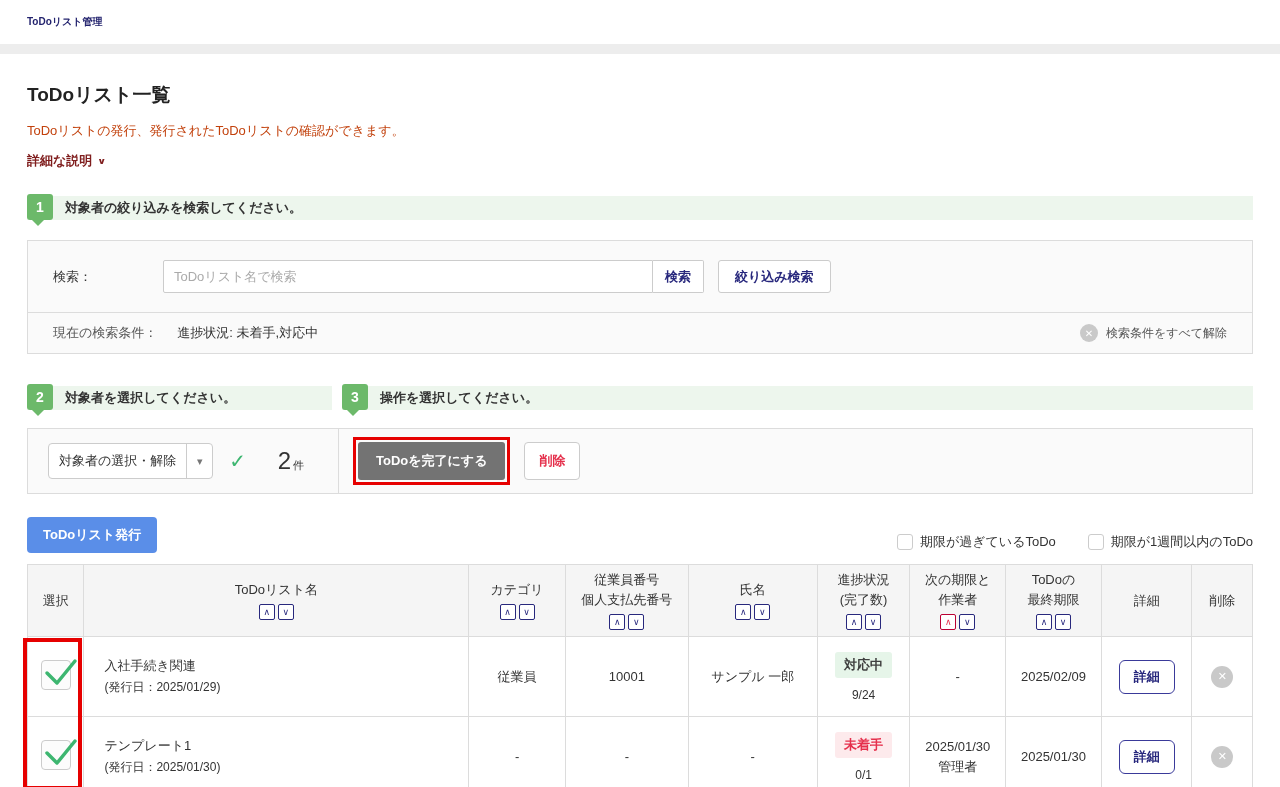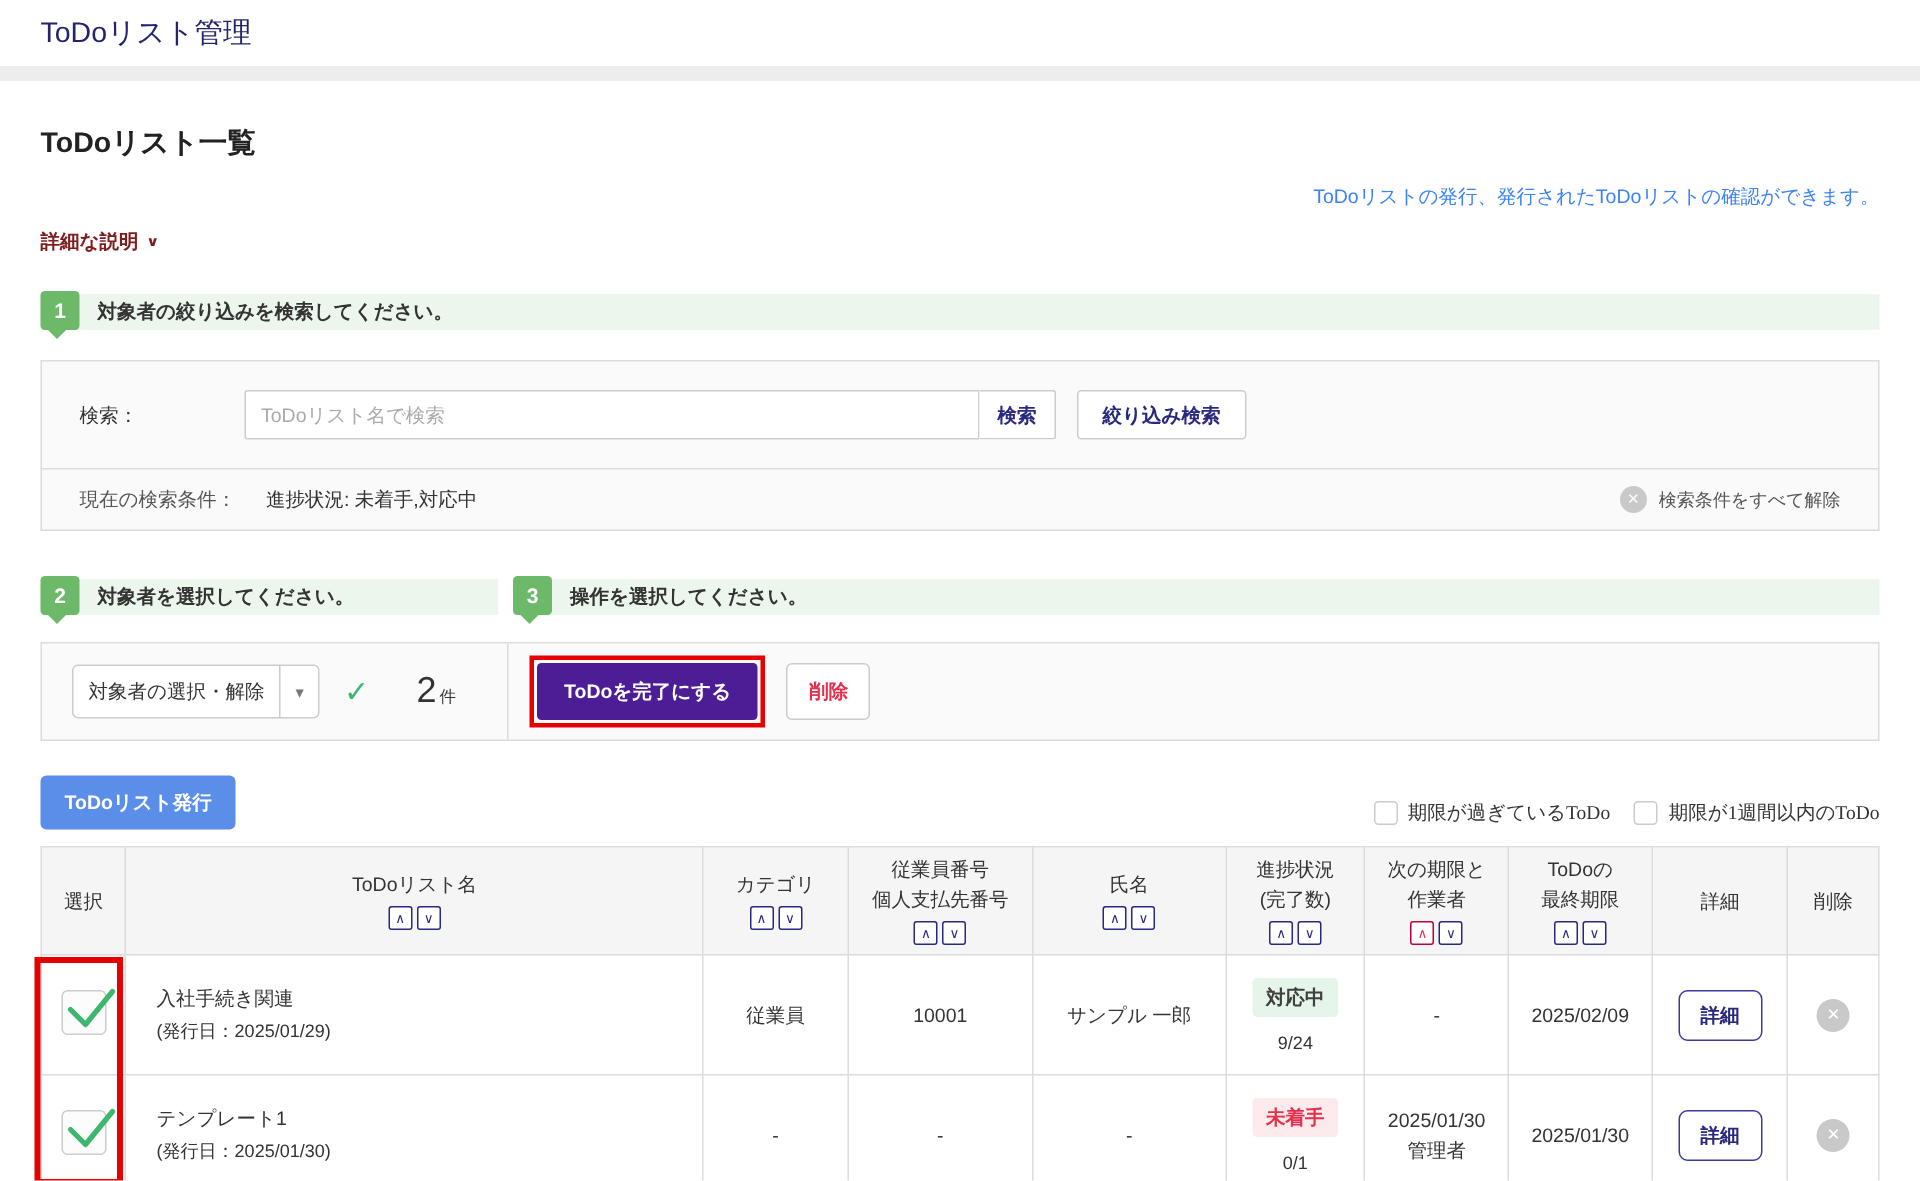--- a/index.html
+++ b/index.html
@@ -8,7 +8,7 @@
 
   
   .topbar { height:44px; background:#fff; display:flex; align-items:center; padding:0 27px; }
-  .topbar h1 { font-size:19px; font-weight:normal; color:#23236e; }
+  .topbar h1 { font-size:10px; font-weight:bold; color:#23236e; }
   .topstrip { height:10px; background:#ededed; }
 
   .content { padding:0 27px; }

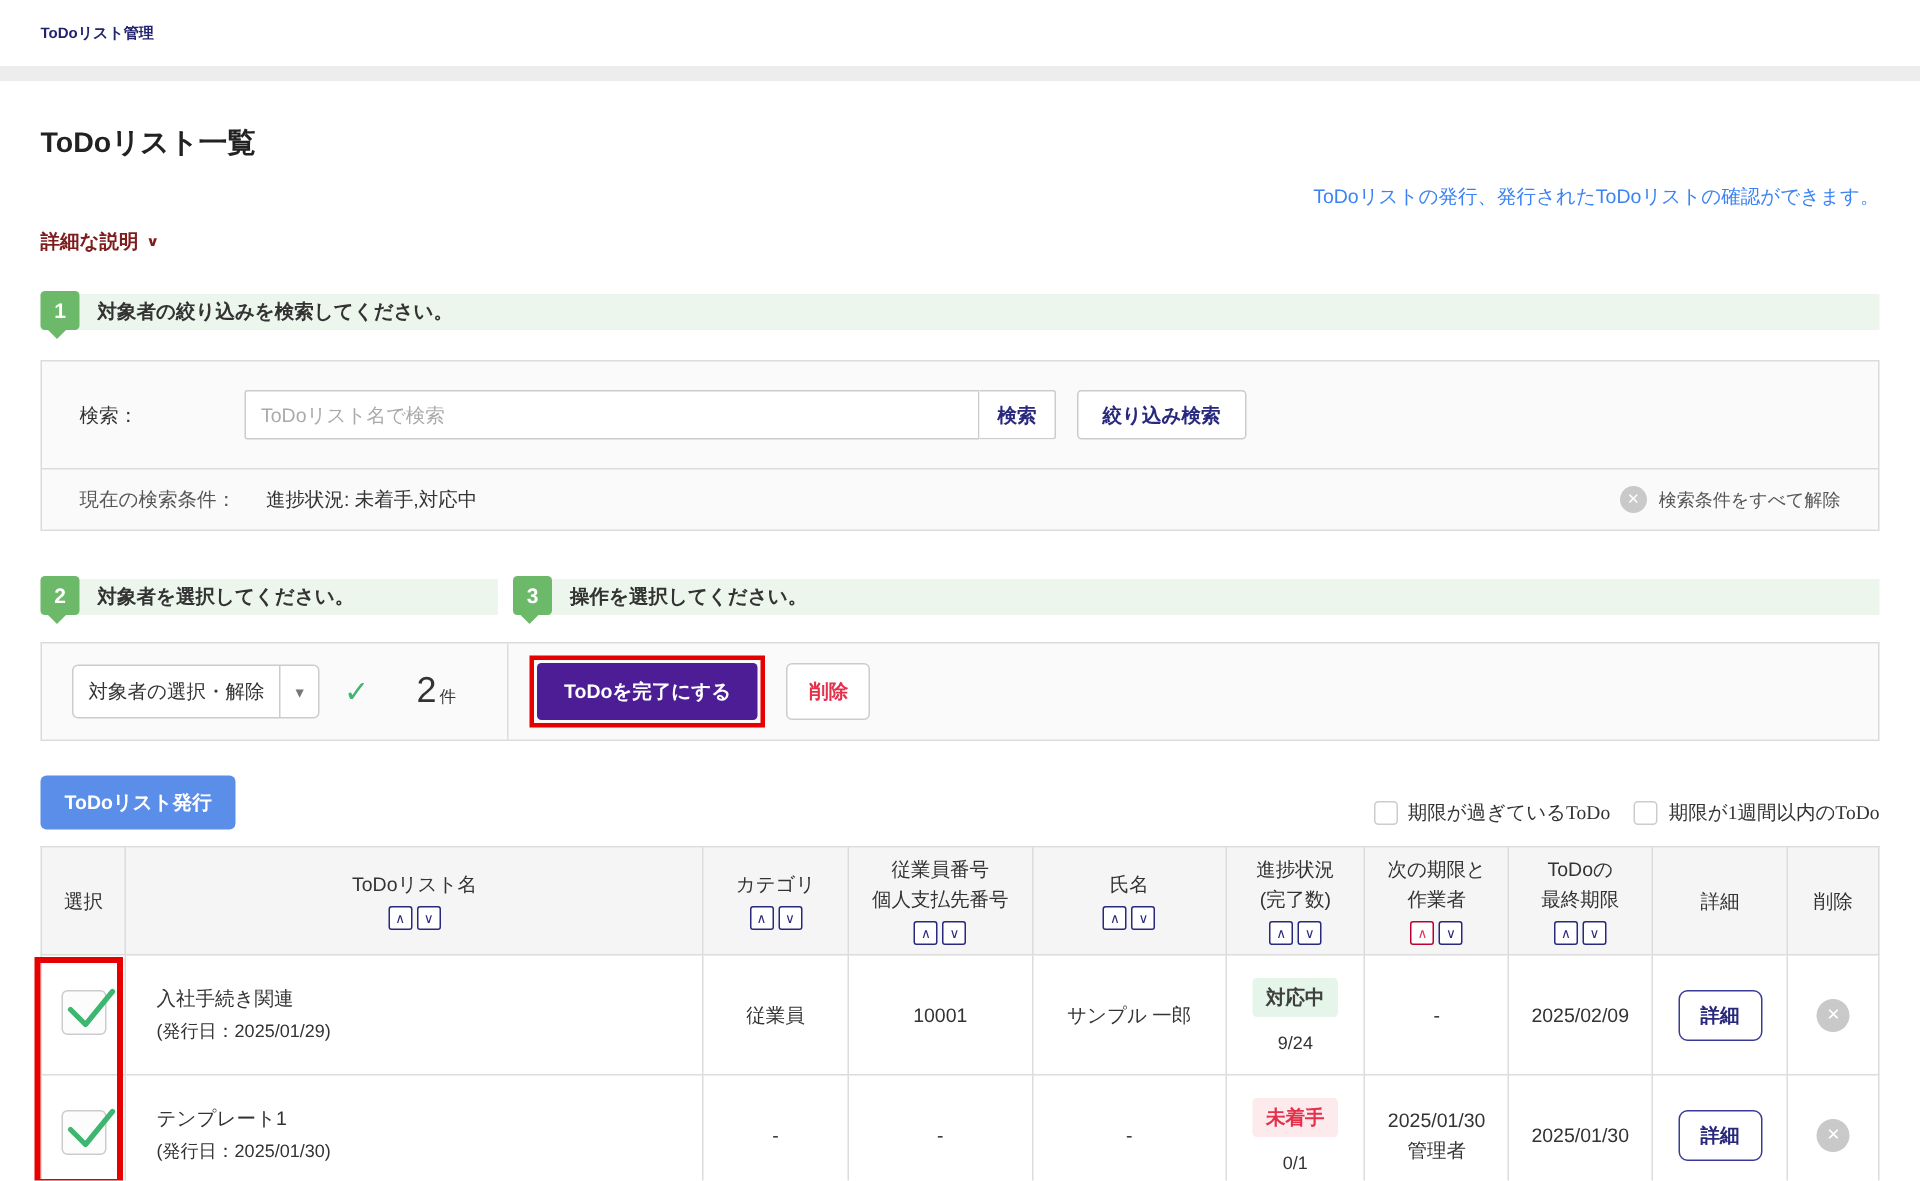--- a/index.html
+++ b/index.html
@@ -14,7 +14,7 @@
   .content { padding:0 27px; }
 
   .page-heading { margin-top:28px; font-size:19px; font-weight:bold; color:#222; }
-  .page-desc { margin-top:14px; font-size:13px; color:#3b82f6;text-align:right; }
+  .page-desc { margin-top:14px; font-size:13px; color:#c2410c; }
   .detail-link { margin-top:12px; font-size:13px; font-weight:bold; color:#7f1d1d; display:inline-flex; align-items:center; gap:5px; cursor:pointer; }
   .detail-link .chev { font-size:11px; transform:scaleY(.8); }
 

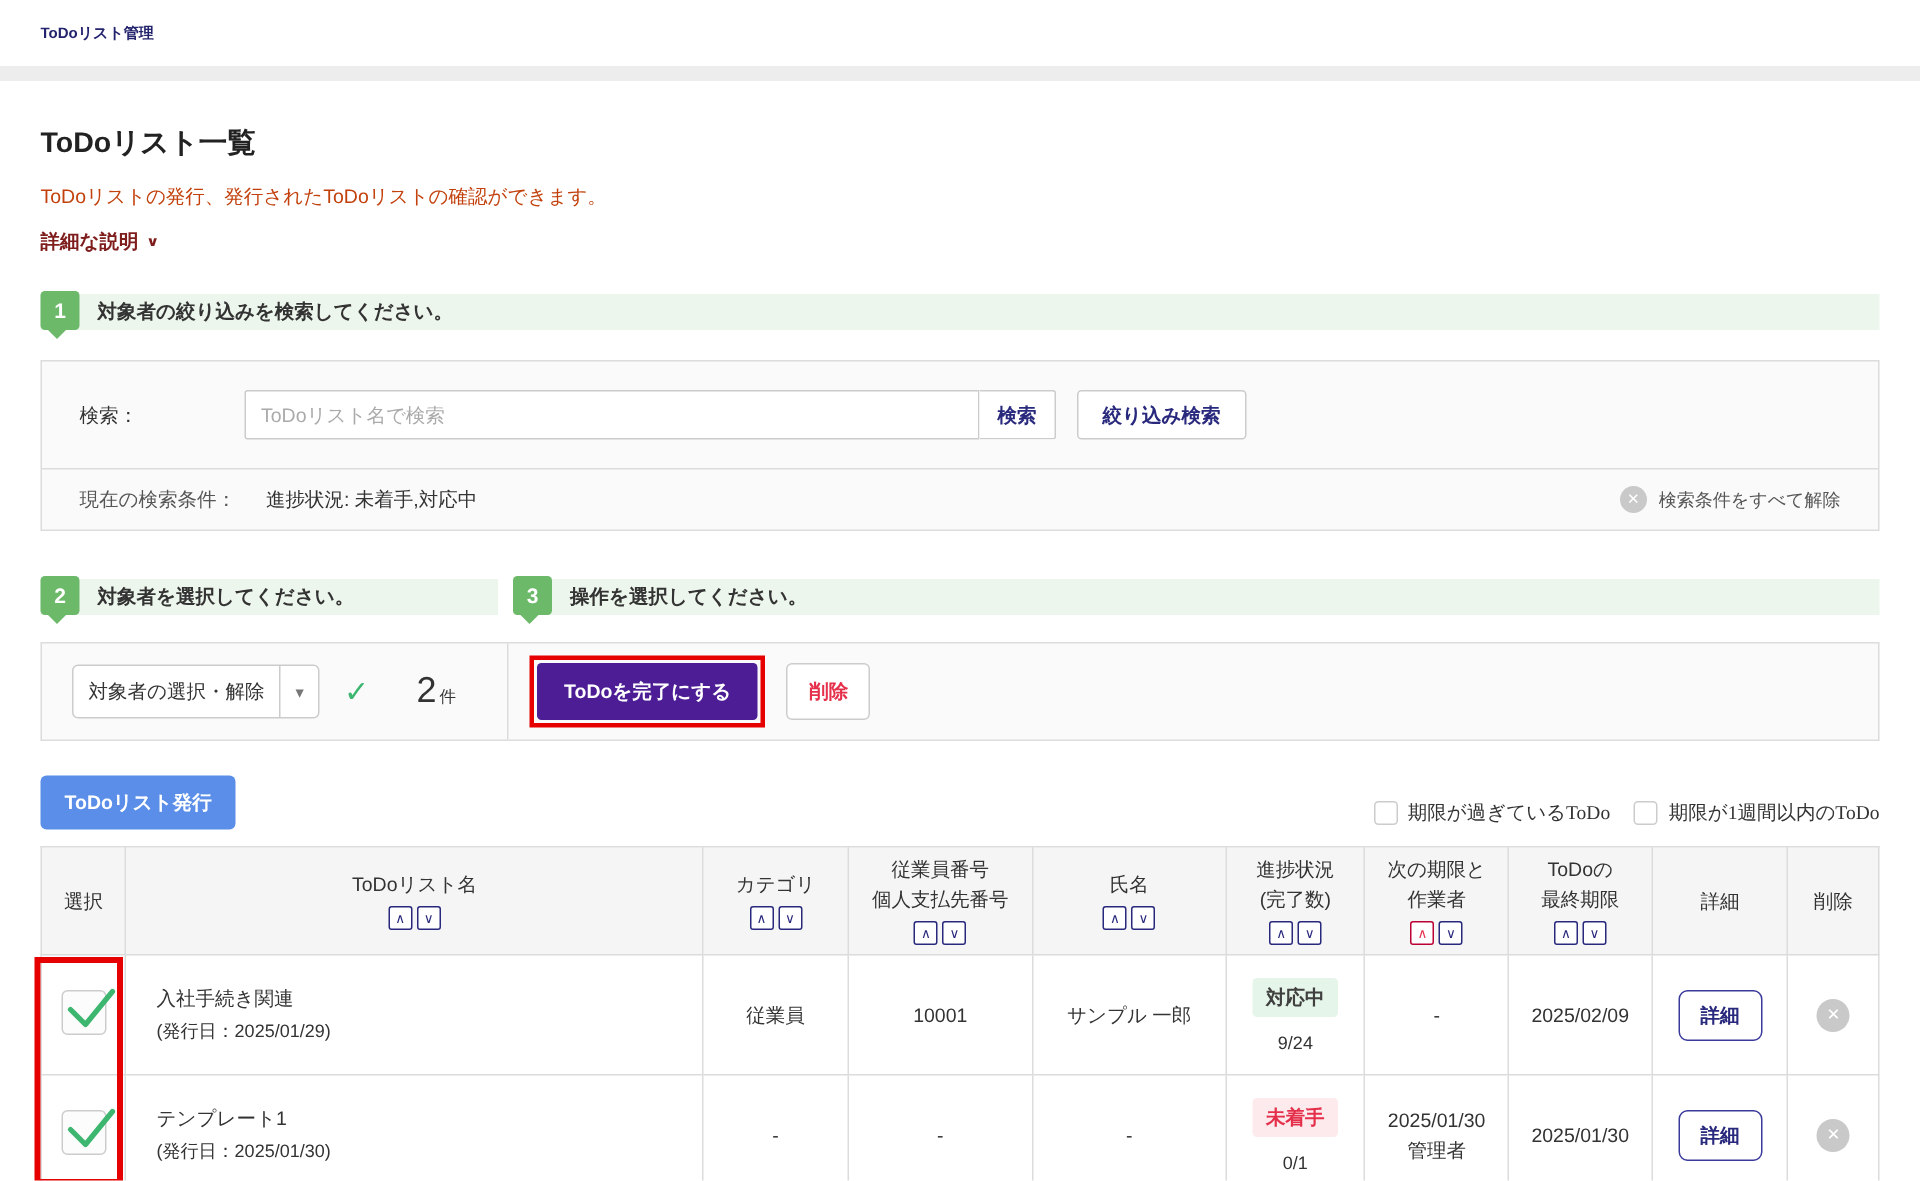--- a/index.html
+++ b/index.html
@@ -58,7 +58,7 @@
   .sel-count .num { font-size:24px; color:#333; }
   .sel-count .unit { font-size:11px; color:#333; margin-left:2px; }
   .annot-wrap { border:3px solid #e60000; padding:2px; display:inline-block; margin-left:2px; }
-  .btn-complete { background:#4c1d95; color:#fff; border:none; border-radius:3px; font-size:13px; font-weight:bold; padding:10px 18px; cursor:pointer; }
+  .btn-complete { background:#737373; color:#fff; border:none; border-radius:3px; font-size:13px; font-weight:bold; padding:10px 18px; cursor:pointer; }
   .btn-delete { margin-left:14px; background:#fff; border:1px solid #ccc; border-radius:4px; color:#e5304c; font-size:13px; font-weight:bold; padding:9px 14px; cursor:pointer; }
 
   

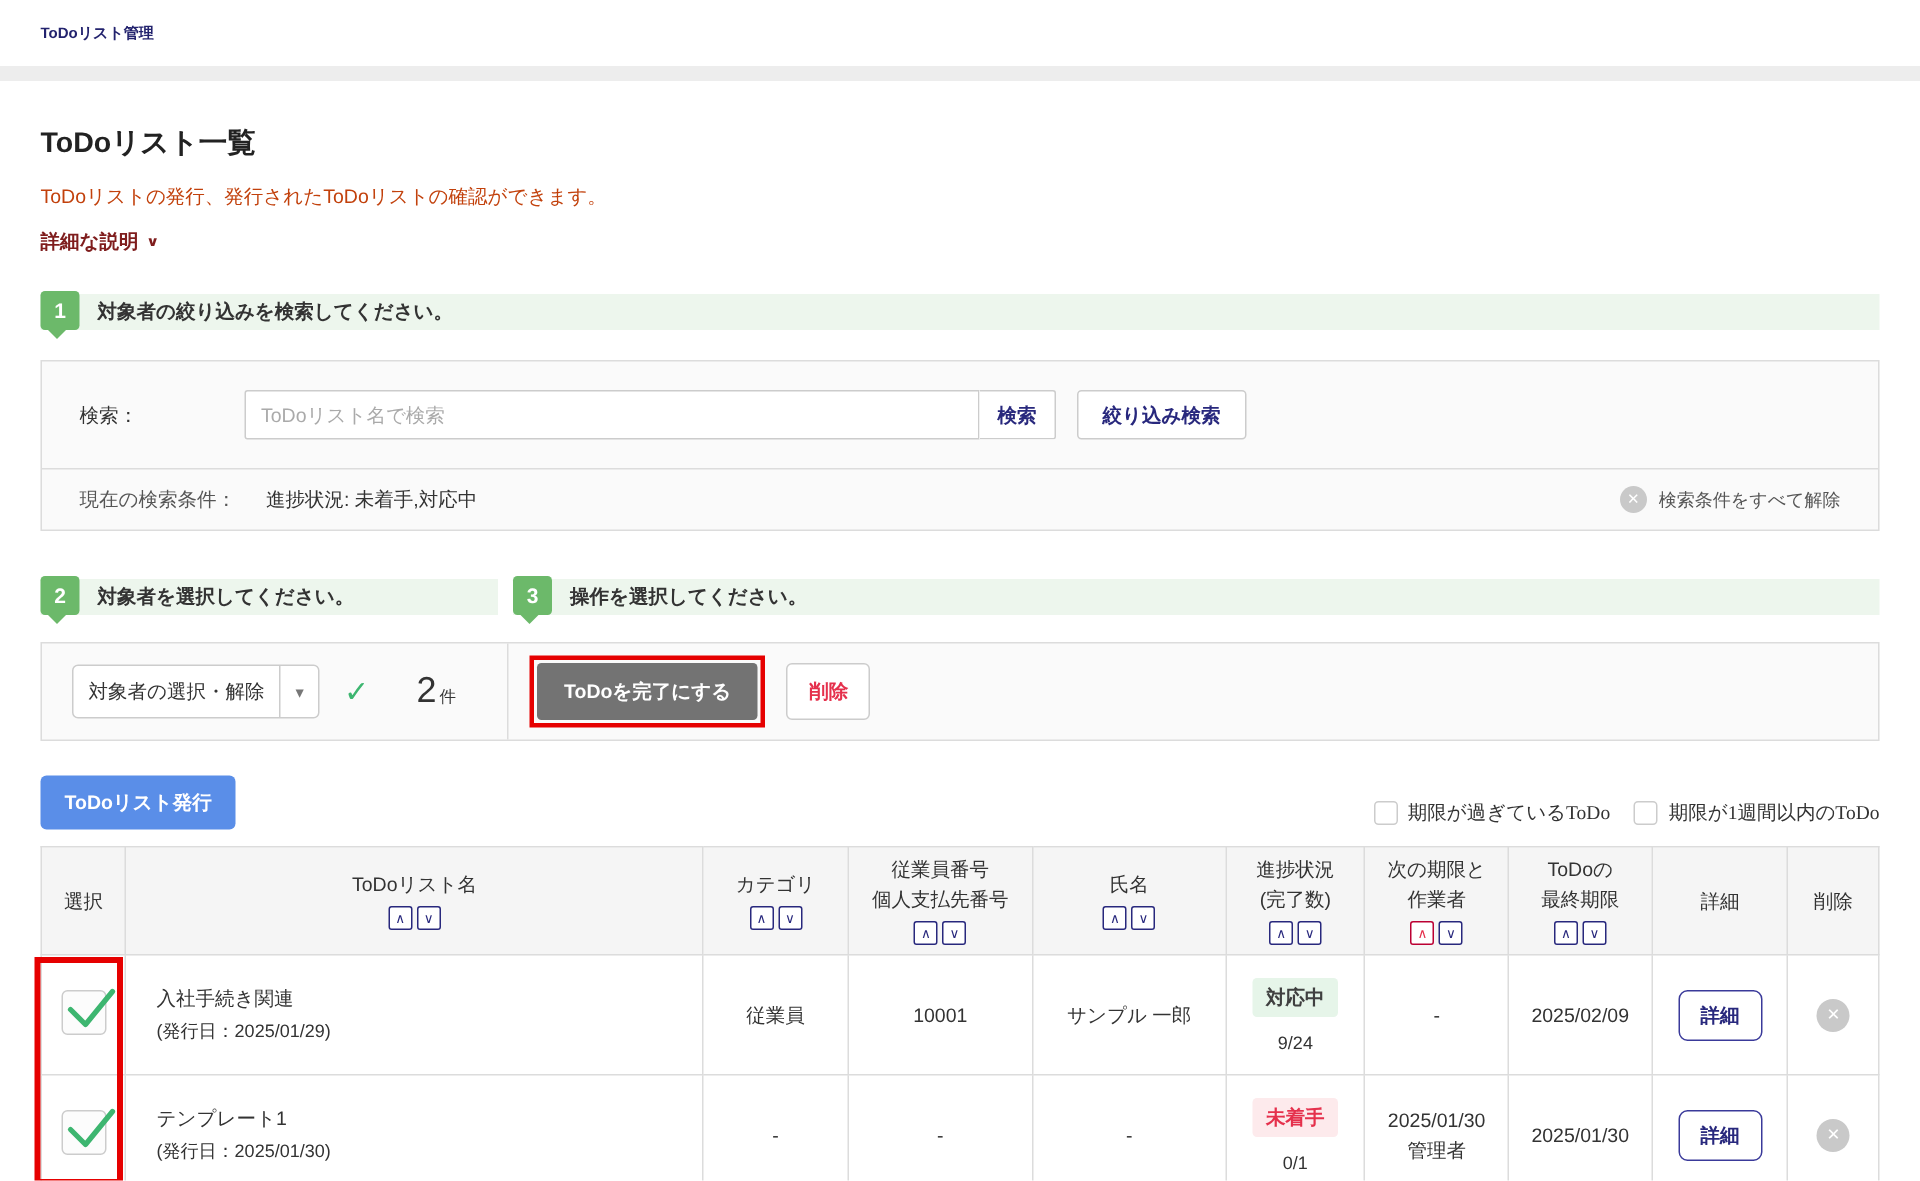--- a/index.html
+++ b/index.html
@@ -64,7 +64,7 @@
   
   .issue-row { margin-top:23px; display:flex; align-items:flex-end; }
   .btn-issue { background:#5a8ee8; color:#fff; border:none; border-radius:4px; font-size:13px; font-weight:bold; padding:9px 16px; cursor:pointer; }
-  .filters { margin-left:auto; display:flex; align-items:center; gap:16px; padding-bottom:2px;font-family:Liberation Serif, serif; }
+  .filters { margin-left:auto; display:flex; align-items:center; gap:32px; padding-bottom:2px; }
   .filter-item { display:flex; align-items:center; gap:7px; cursor:pointer; }
   .cbx { width:16px; height:16px; border:1px solid #ccc; border-radius:3px; background:#fff; display:inline-block; }
   .filter-item .txt { font-size:13px; color:#333; }

